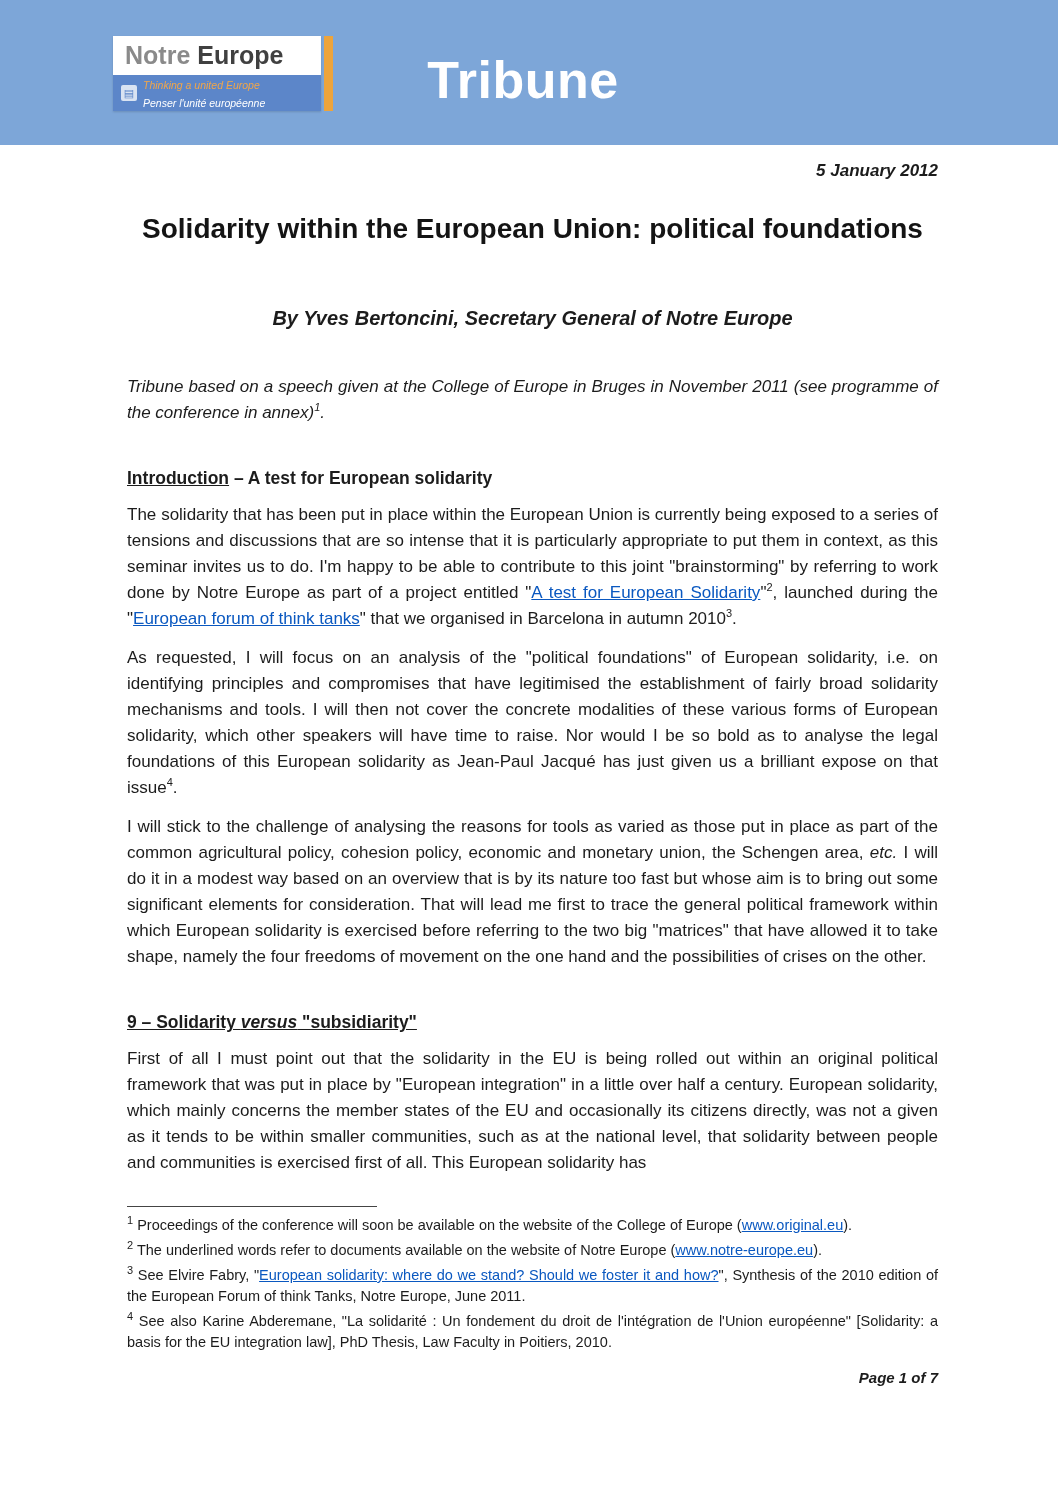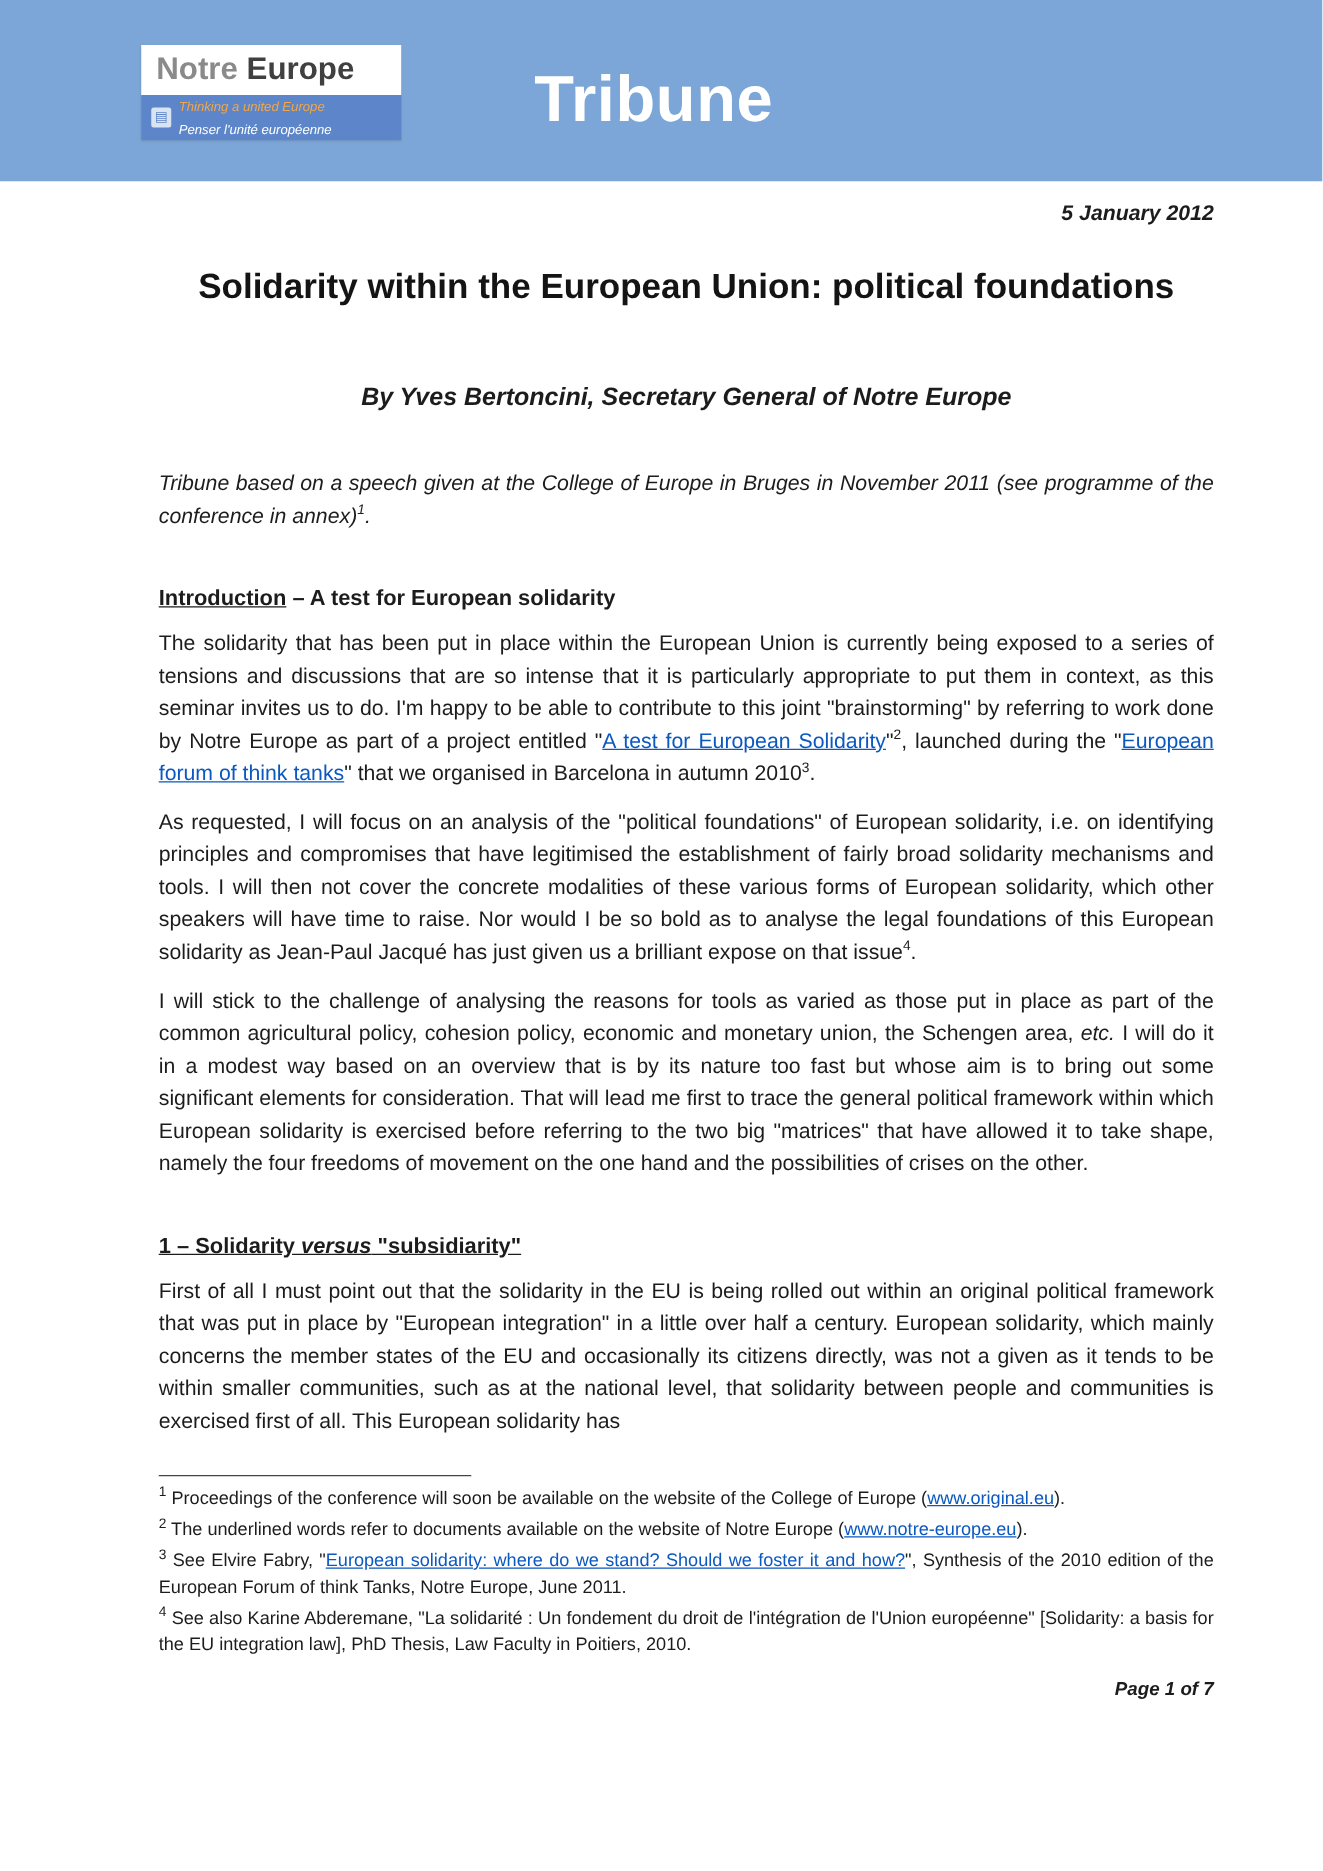--- a/index.html
+++ b/index.html
@@ -10,7 +10,7 @@
   }
   
   .banner { height:145px; background:#7da6d8; position:relative; }
-  .logo { position:absolute; left:113px; top:36px; width:220px; height:75px; display:flex;align-items:center; }
+  .logo { position:absolute; left:113px; top:36px; width:220px; height:75px; display:flex; }
   .logo-main { flex:1; display:flex; flex-direction:column; box-shadow:0 1px 2px rgba(0,0,0,0.15); }
   .logo-top { background:#ffffff; height:40px; display:flex; align-items:center; padding-left:12px; gap:7px; font-size:25px; font-weight:bold; }
   .logo-notre { color:#8a8a8a; }

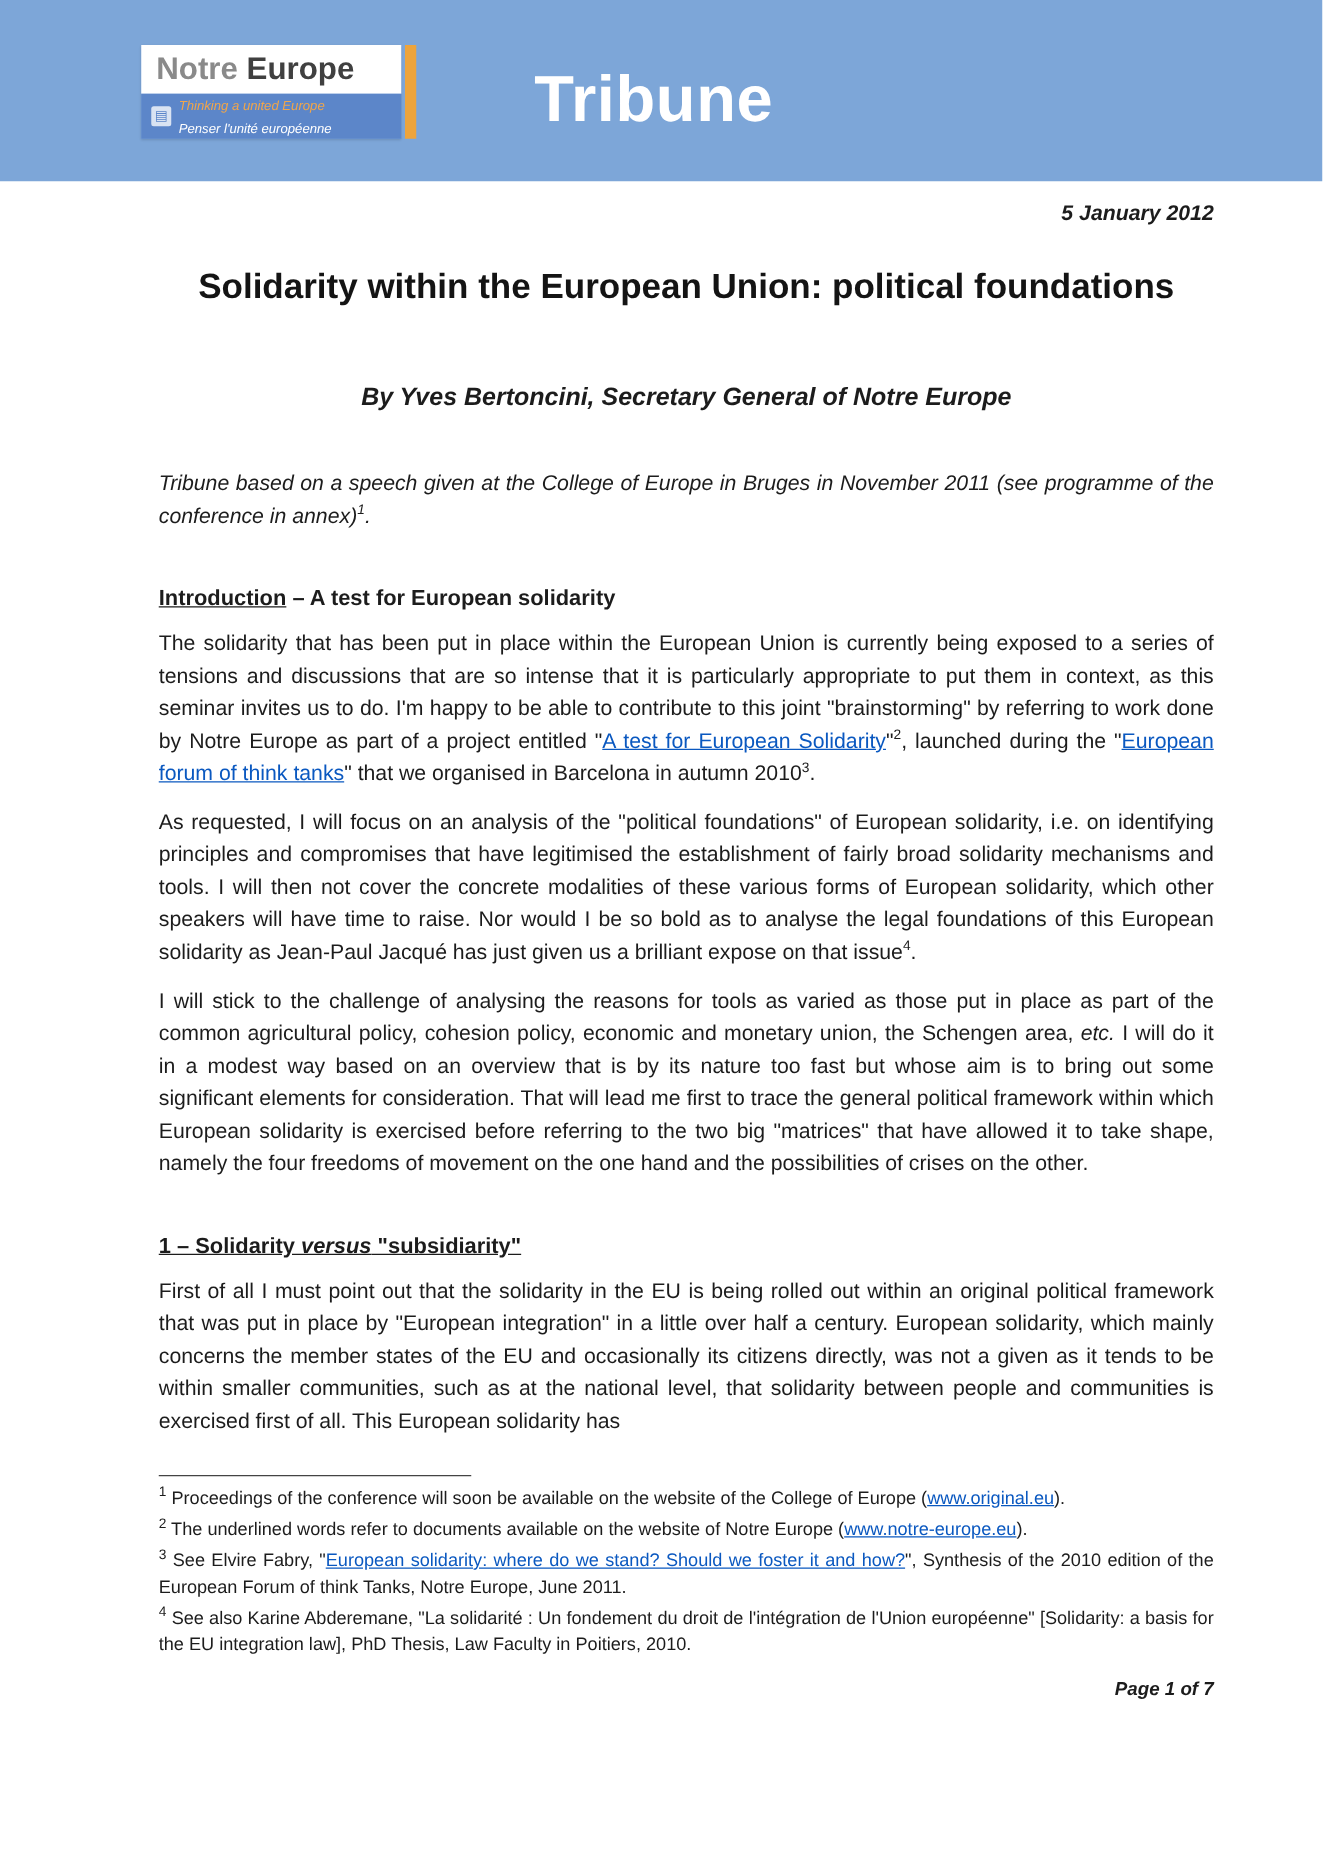--- a/index.html
+++ b/index.html
@@ -22,7 +22,7 @@
   .logo-bar { width:9px; background:#eda43c; margin-left:3px; }
   .banner-title { position:absolute; left:0; right:12px; top:50px; text-align:center; color:#ffffff; font-size:52px; font-weight:bold; letter-spacing:0.5px; }
   
-  .content { padding:0 87px 0 127px; }
+  .content { padding:0 120px 0 127px; }
   .date { margin-top:16px; text-align:right; font-weight:bold; font-style:italic; font-size:17px; }
   .title { margin-top:32px; text-align:center; font-size:28px; font-weight:bold; color:#141414; }
   .byline { margin-top:62px; text-align:center; font-size:20px; font-weight:bold; font-style:italic; }

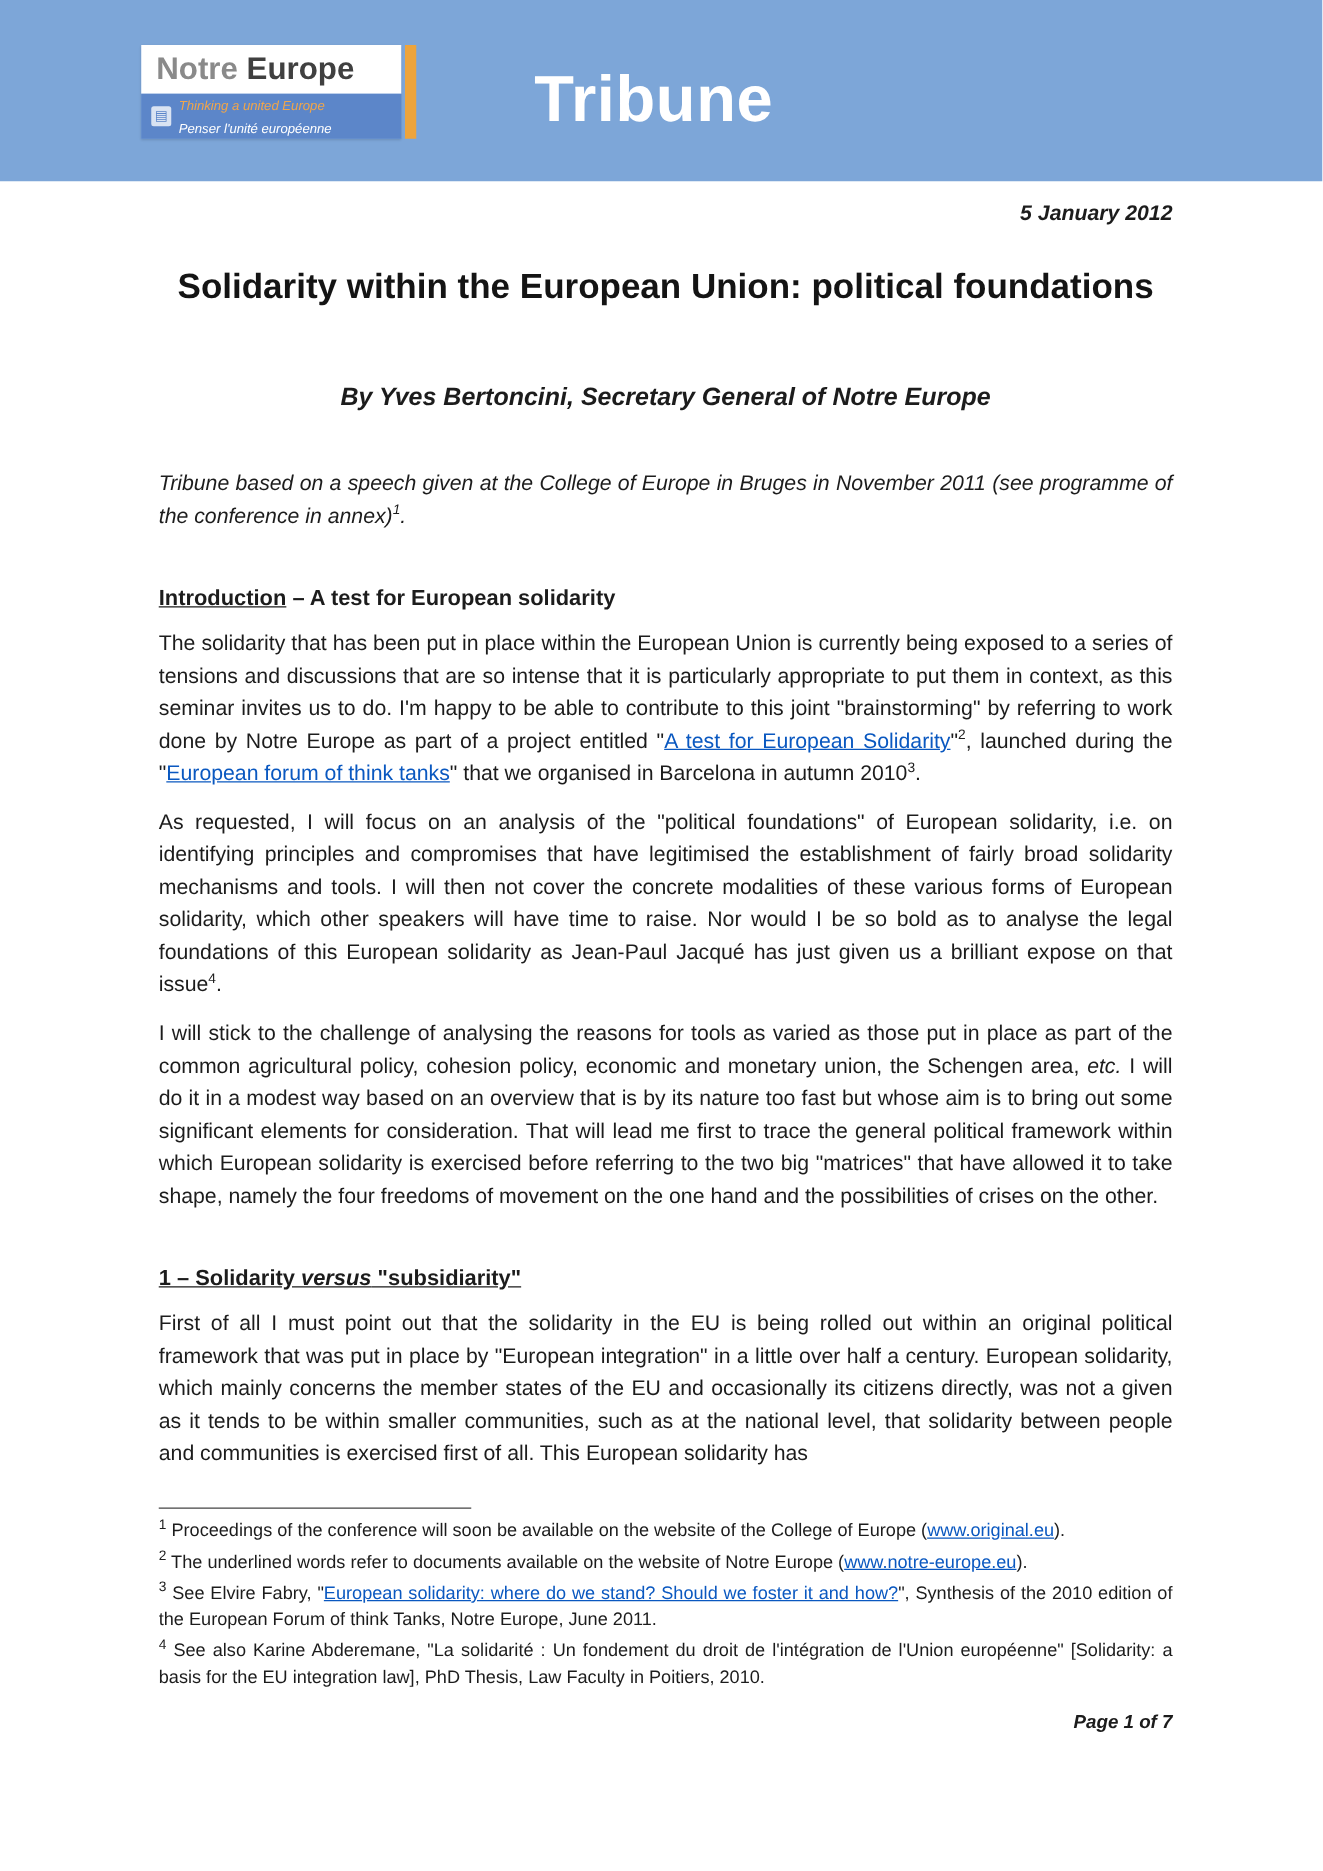--- a/index.html
+++ b/index.html
@@ -78,7 +78,7 @@
     <p class="para"><span>As requested, I will focus on an analysis of the "political foundations" of European solidarity, i.e. on identifying principles and compromises that have legitimised the establishment of fairly broad solidarity mechanisms and tools. I will then not cover the concrete modalities of these various forms of European solidarity, which other speakers will have time to raise. Nor would I be so bold as to analyse the legal foundations of this European solidarity as Jean-Paul Jacqué has just given us a brilliant expose on that issue</span><sup>4</sup><span>.</span></p>
     <p class="para"><span>I will stick to the challenge of analysing the reasons for tools as varied as those put in place as part of the common agricultural policy, cohesion policy, economic and monetary union, the Schengen area, </span><span class="it">etc.</span><span> I will do it in a modest way based on an overview that is by its nature too fast but whose aim is to bring out some significant elements for consideration. That will lead me first to trace the general political framework within which European solidarity is exercised before referring to the two big "matrices" that have allowed it to take shape, namely the four freedoms of movement on the one hand and the possibilities of crises on the other.</span></p>
 
-    <h2 class="section-heading"><span class="un">1 – Solidarity </span><span class="it un">versus</span><span class="un"> "subsidiarity"</span></h2>
+    <h2 class="section-heading"><span class="un">9 – Solidarity </span><span class="it un">versus</span><span class="un"> "subsidiarity"</span></h2>
     <p class="para"><span>First of all I must point out that the solidarity in the EU is being rolled out within an original political framework that was put in place by "European integration" in a little over half a century. European solidarity, which mainly concerns the member states of the EU and occasionally its citizens directly, was not a given as it tends to be within smaller communities, such as at the national level, that solidarity between people and communities is exercised first of all. This European solidarity has</span></p>
 
     <hr class="footnote-rule">

